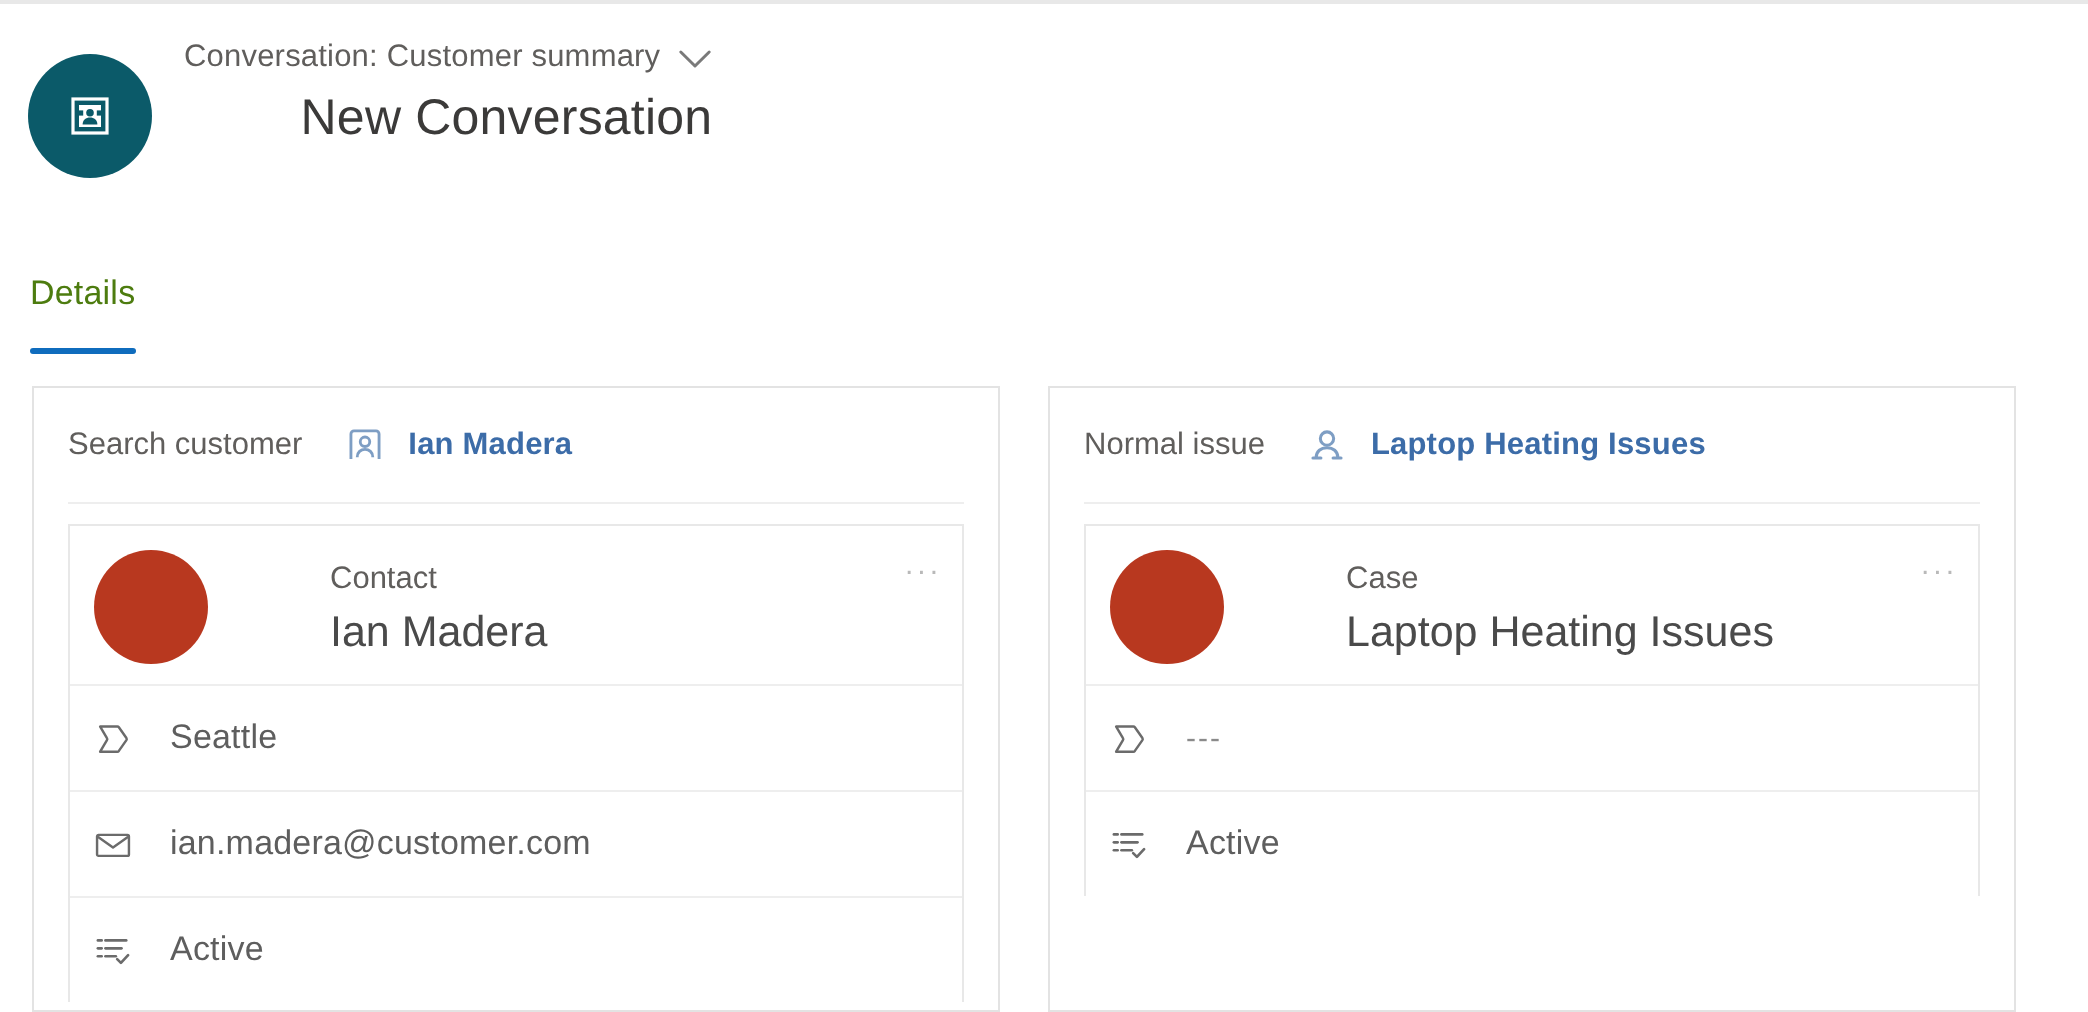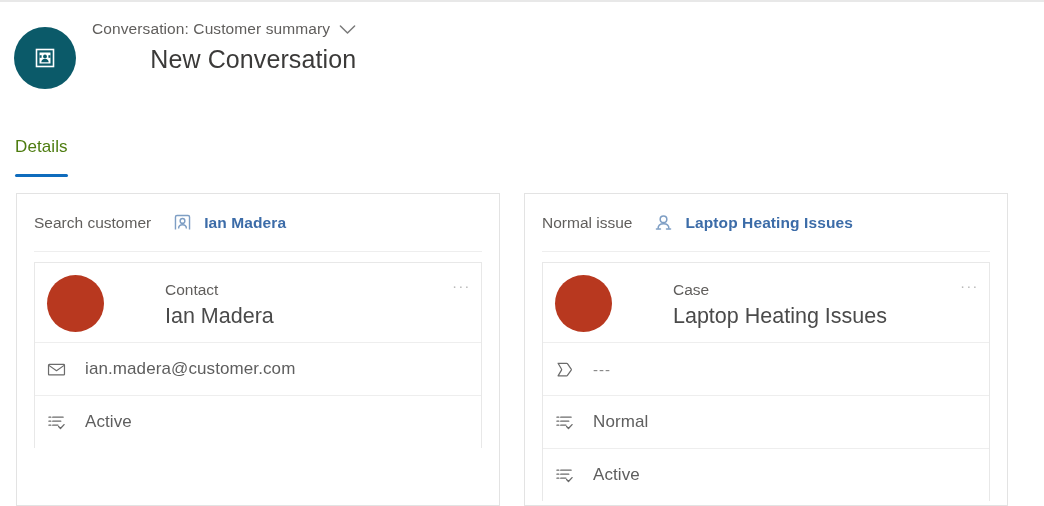--- a/index.html
+++ b/index.html
@@ -291,6 +291,14 @@
         <div class="overflow-btn">...</div>
       </div>
 
+      <div class="field-row">
+        <span class="field-icon">
+          <svg width="19" height="17" viewBox="0 0 20 18" aria-hidden="true">
+            <path d="M3.2 2.4 h9.1 a1 1 0 0 1 .8 .4 l4 5.7 a1 1 0 0 1 0 1.1 l-4 5.7 a1 1 0 0 1 -.8 .4 h-9.1 l3.6-6.1 a1 1 0 0 0 0-1.1 z" fill="none" stroke="#6b6b6b" stroke-width="1.3" stroke-linejoin="round"></path>
+          </svg>
+        </span>
+        <span class="field-value">Seattle</span>
+      </div>
 
       <div class="field-row">
         <span class="field-icon">

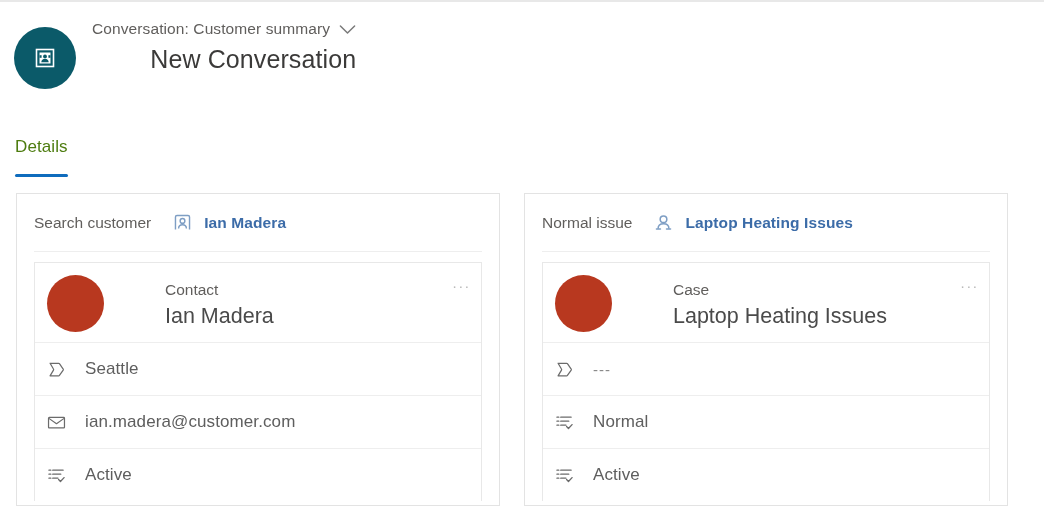--- a/index.html
+++ b/index.html
@@ -363,6 +363,7 @@
         <span class="field-value muted">---</span>
       </div>
 
+
       <div class="field-row">
         <span class="field-icon">
           <svg width="19" height="17" viewBox="0 0 20 18" aria-hidden="true">
@@ -377,23 +378,6 @@
             <path d="M12.2 13.3 L14.2 15.3 L18 11.2" fill="none" stroke="#6b6b6b" stroke-width="1.4" stroke-linecap="round" stroke-linejoin="round"></path>
           </svg>
         </span>
-        <span class="field-value">Normal</span>
-      </div>
-
-      <div class="field-row">
-        <span class="field-icon">
-          <svg width="19" height="17" viewBox="0 0 20 18" aria-hidden="true">
-            <g stroke="#6b6b6b" stroke-width="1.4" stroke-linecap="round">
-              <path d="M2 3.4 h2"></path>
-                <path d="M6 3.4 h11"></path>
-              <path d="M2 7.6 h2"></path>
-                <path d="M6 7.6 h8.5"></path>
-              <path d="M2 11.8 h2"></path>
-                <path d="M6 11.8 h5.5"></path>
-            </g>
-            <path d="M12.2 13.3 L14.2 15.3 L18 11.2" fill="none" stroke="#6b6b6b" stroke-width="1.4" stroke-linecap="round" stroke-linejoin="round"></path>
-          </svg>
-        </span>
         <span class="field-value">Active</span>
       </div>
     </div>

